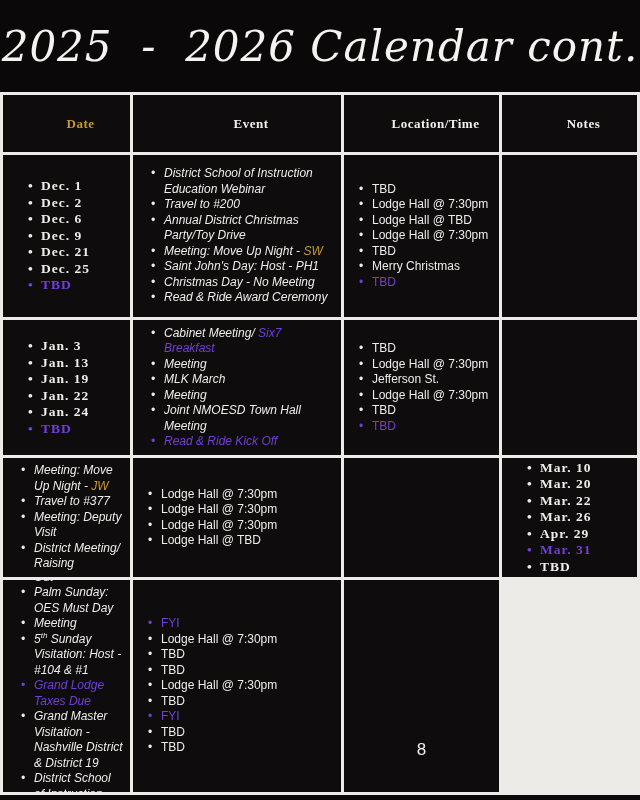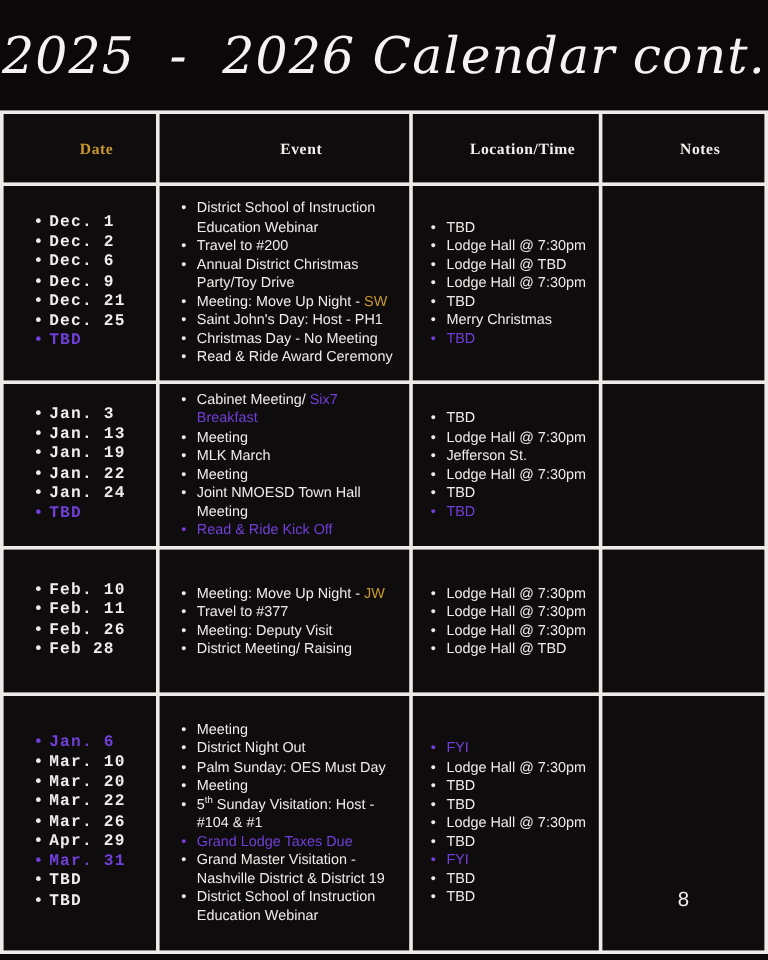--- a/index.html
+++ b/index.html
@@ -60,6 +60,7 @@
     font-size:12px;
     line-height:15.5px;
     color:#efeceb;
+    font-style:italic;
   }
   .location-cell ul{
     padding-left:28px;

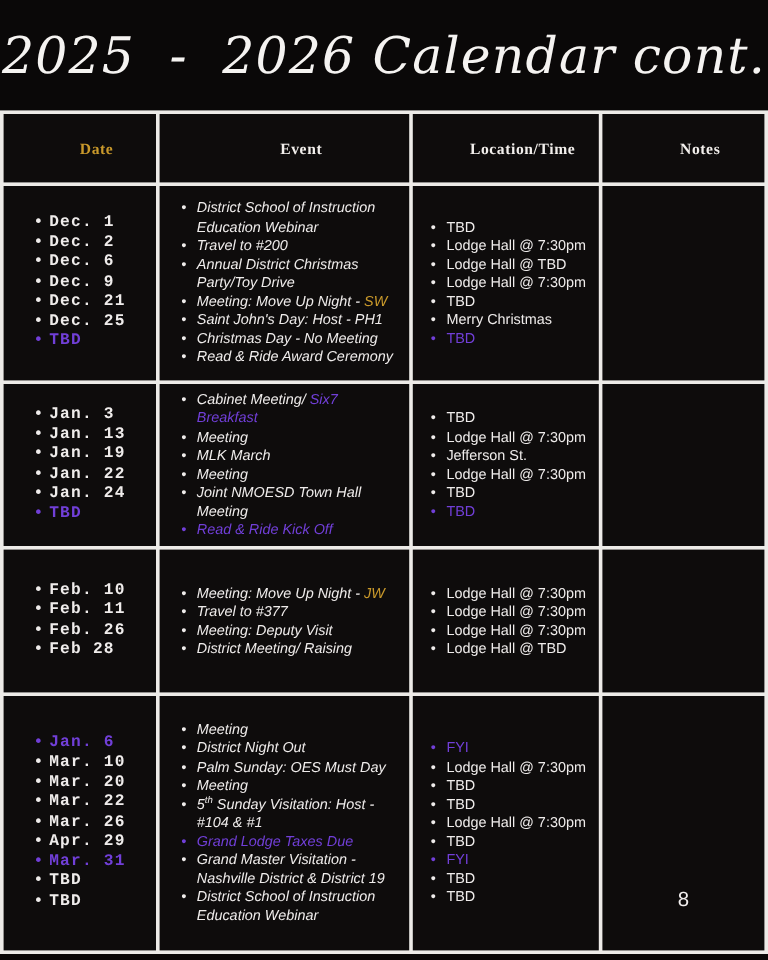--- a/index.html
+++ b/index.html
@@ -48,7 +48,7 @@
   li::before{content:"\2022";position:absolute;left:-13px;}
   .date-cell ul{
     padding-left:38px;
-    font-family:Liberation Mono, monospace;
+    font-family:Liberation Serif, serif;
     font-weight:bold;
     font-size:13.5px;
     letter-spacing:1px;

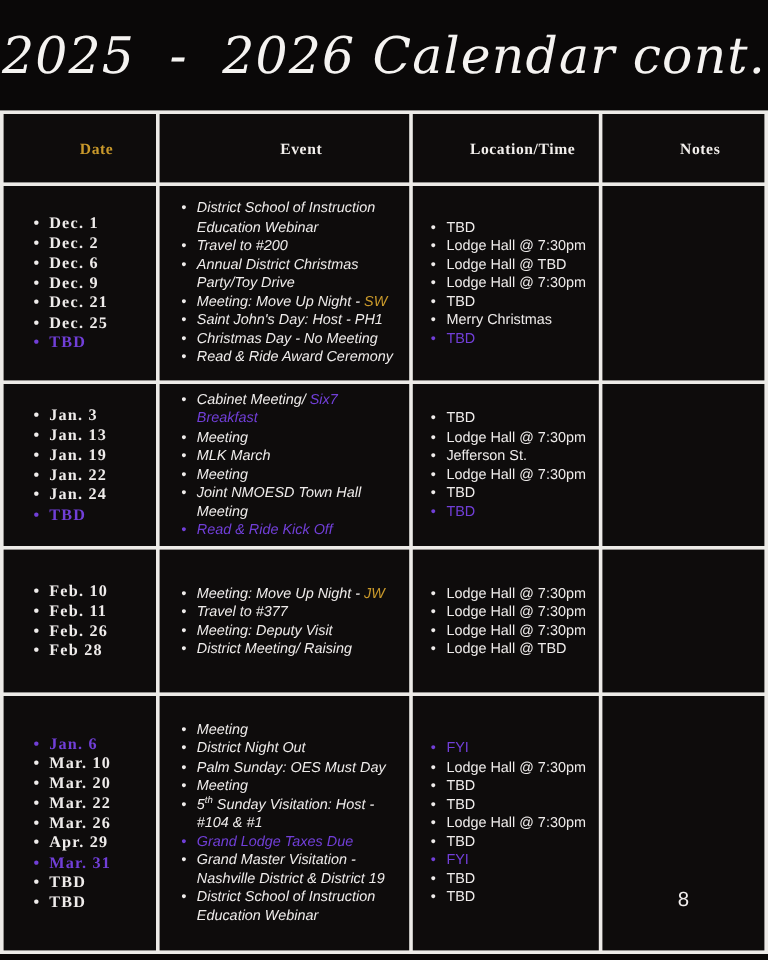--- a/index.html
+++ b/index.html
@@ -163,14 +163,6 @@
         </ul>
       </div>
       <div class="cell notes-cell"></div>
-      <div class="cell date-cell">
-        <ul>
-          <li><span>Feb. 10</span></li>
-          <li><span>Feb. 11</span></li>
-          <li><span>Feb. 26</span></li>
-          <li><span>Feb 28</span></li>
-        </ul>
-      </div>
       <div class="cell event-cell">
         <ul>
           <li><span>Meeting: Move Up Night - </span><span class="c-gold">JW</span></li>

